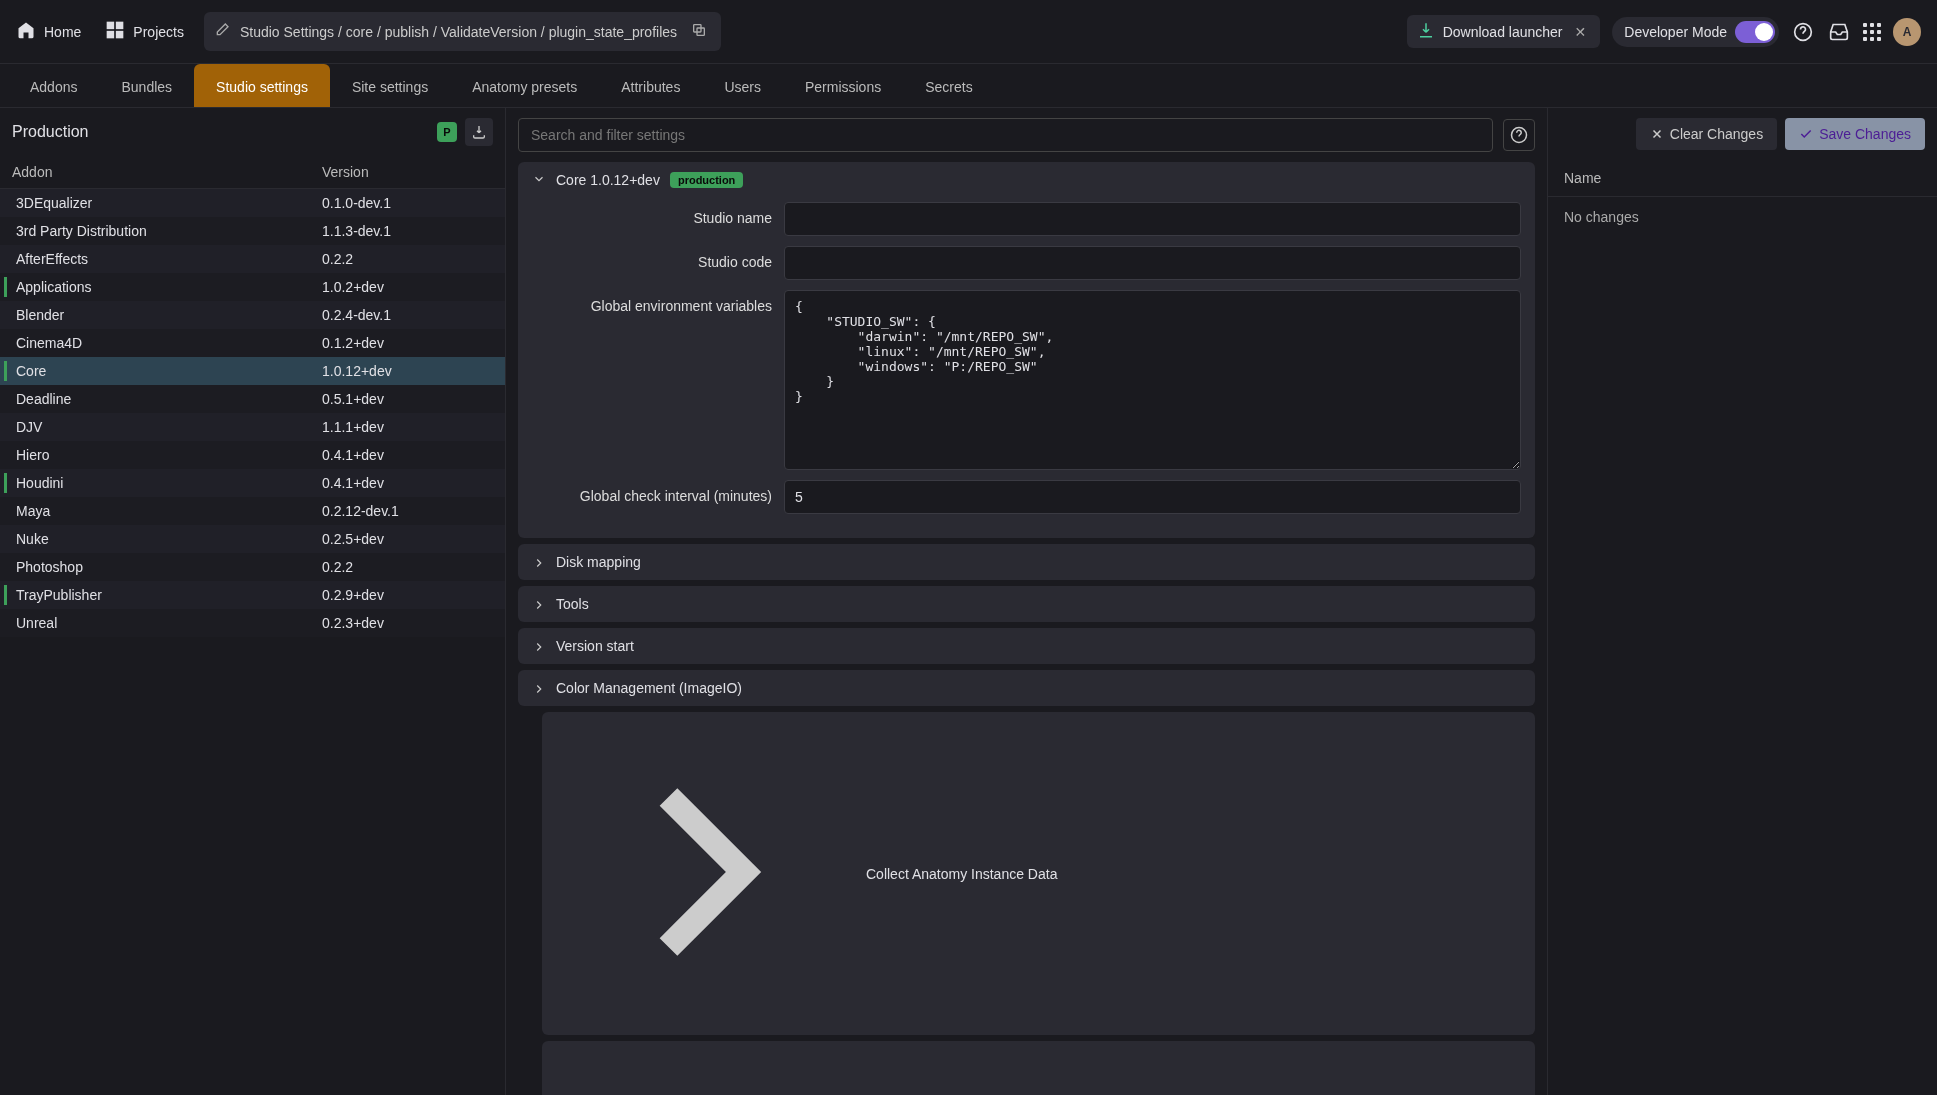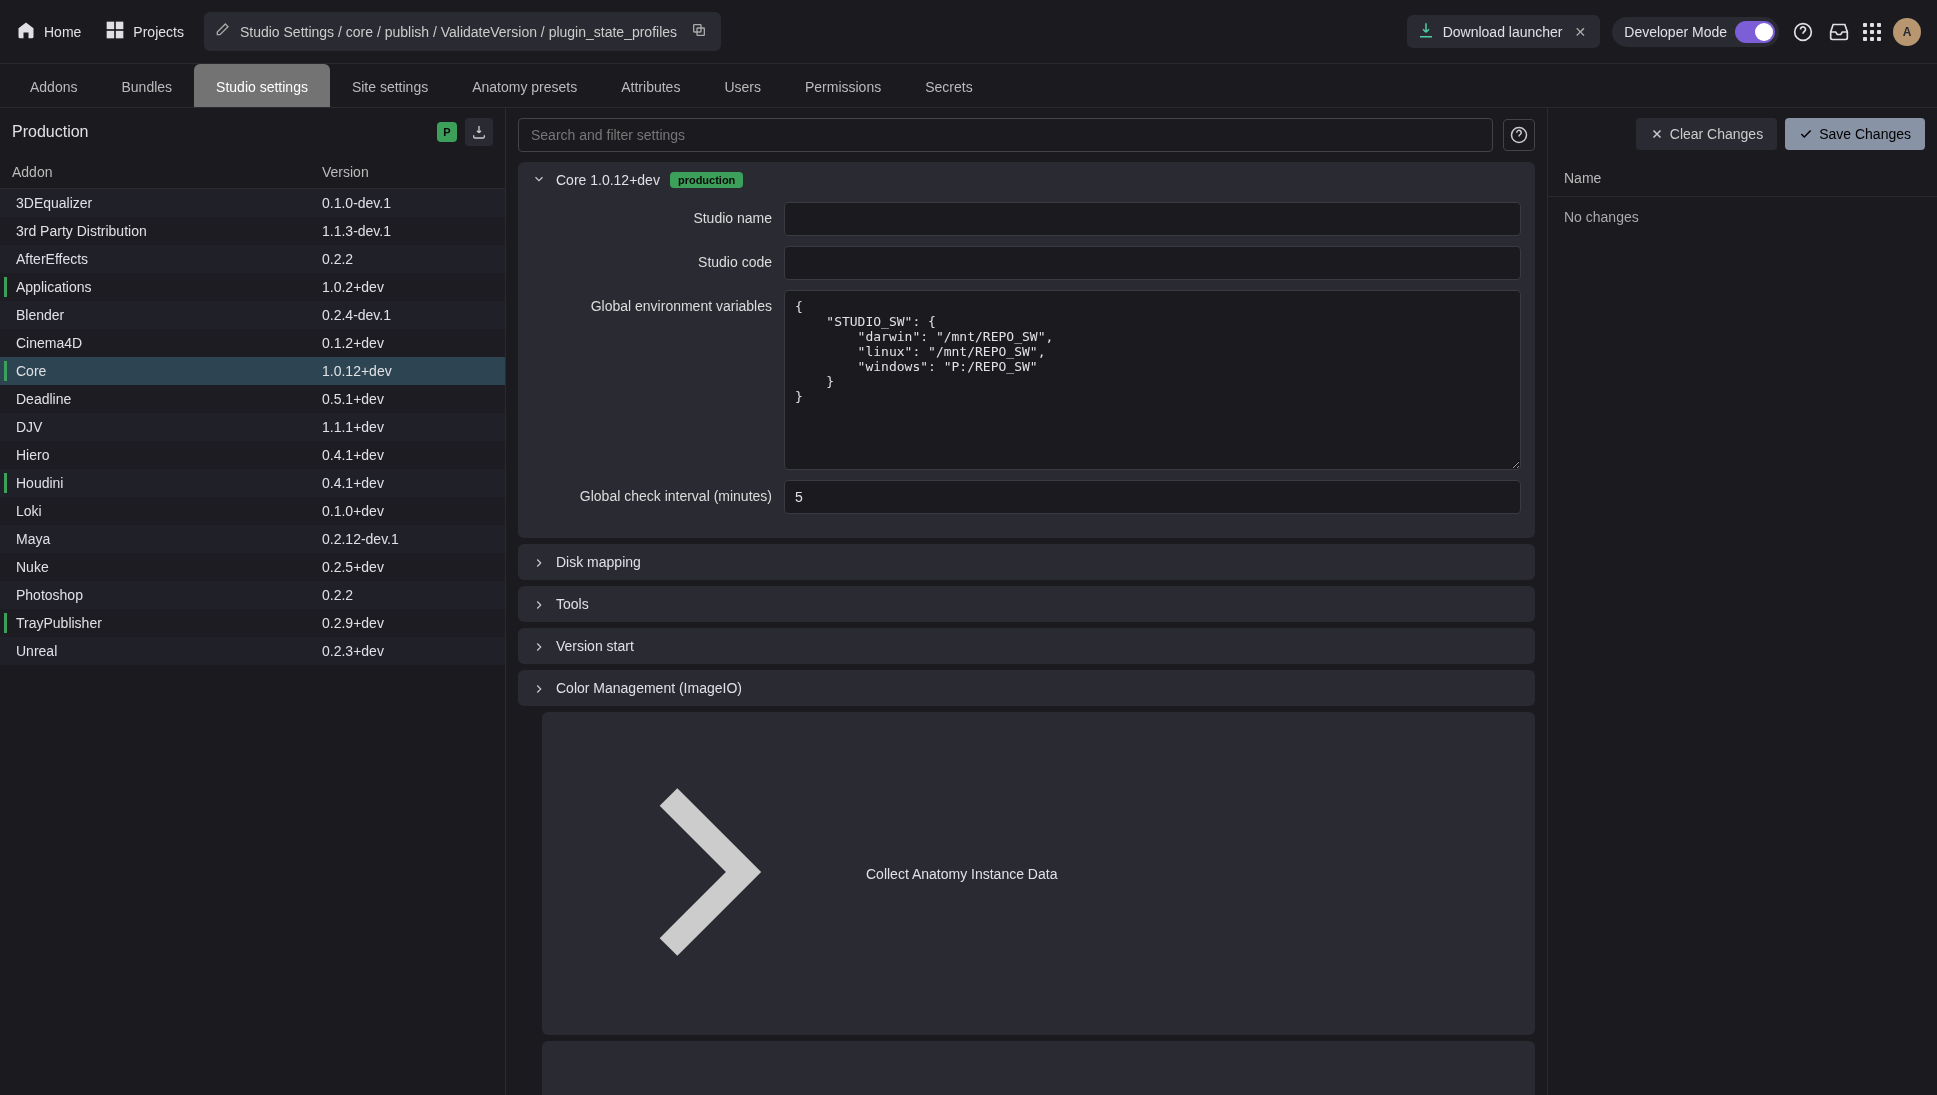--- a/index.html
+++ b/index.html
@@ -75,7 +75,7 @@
   border-top: 2px solid transparent;
 }
 .tab.active {
-  background: #737373;
+  background: #a16207;
   color: #fff;
   border-radius: 6px 6px 0 0;
 }

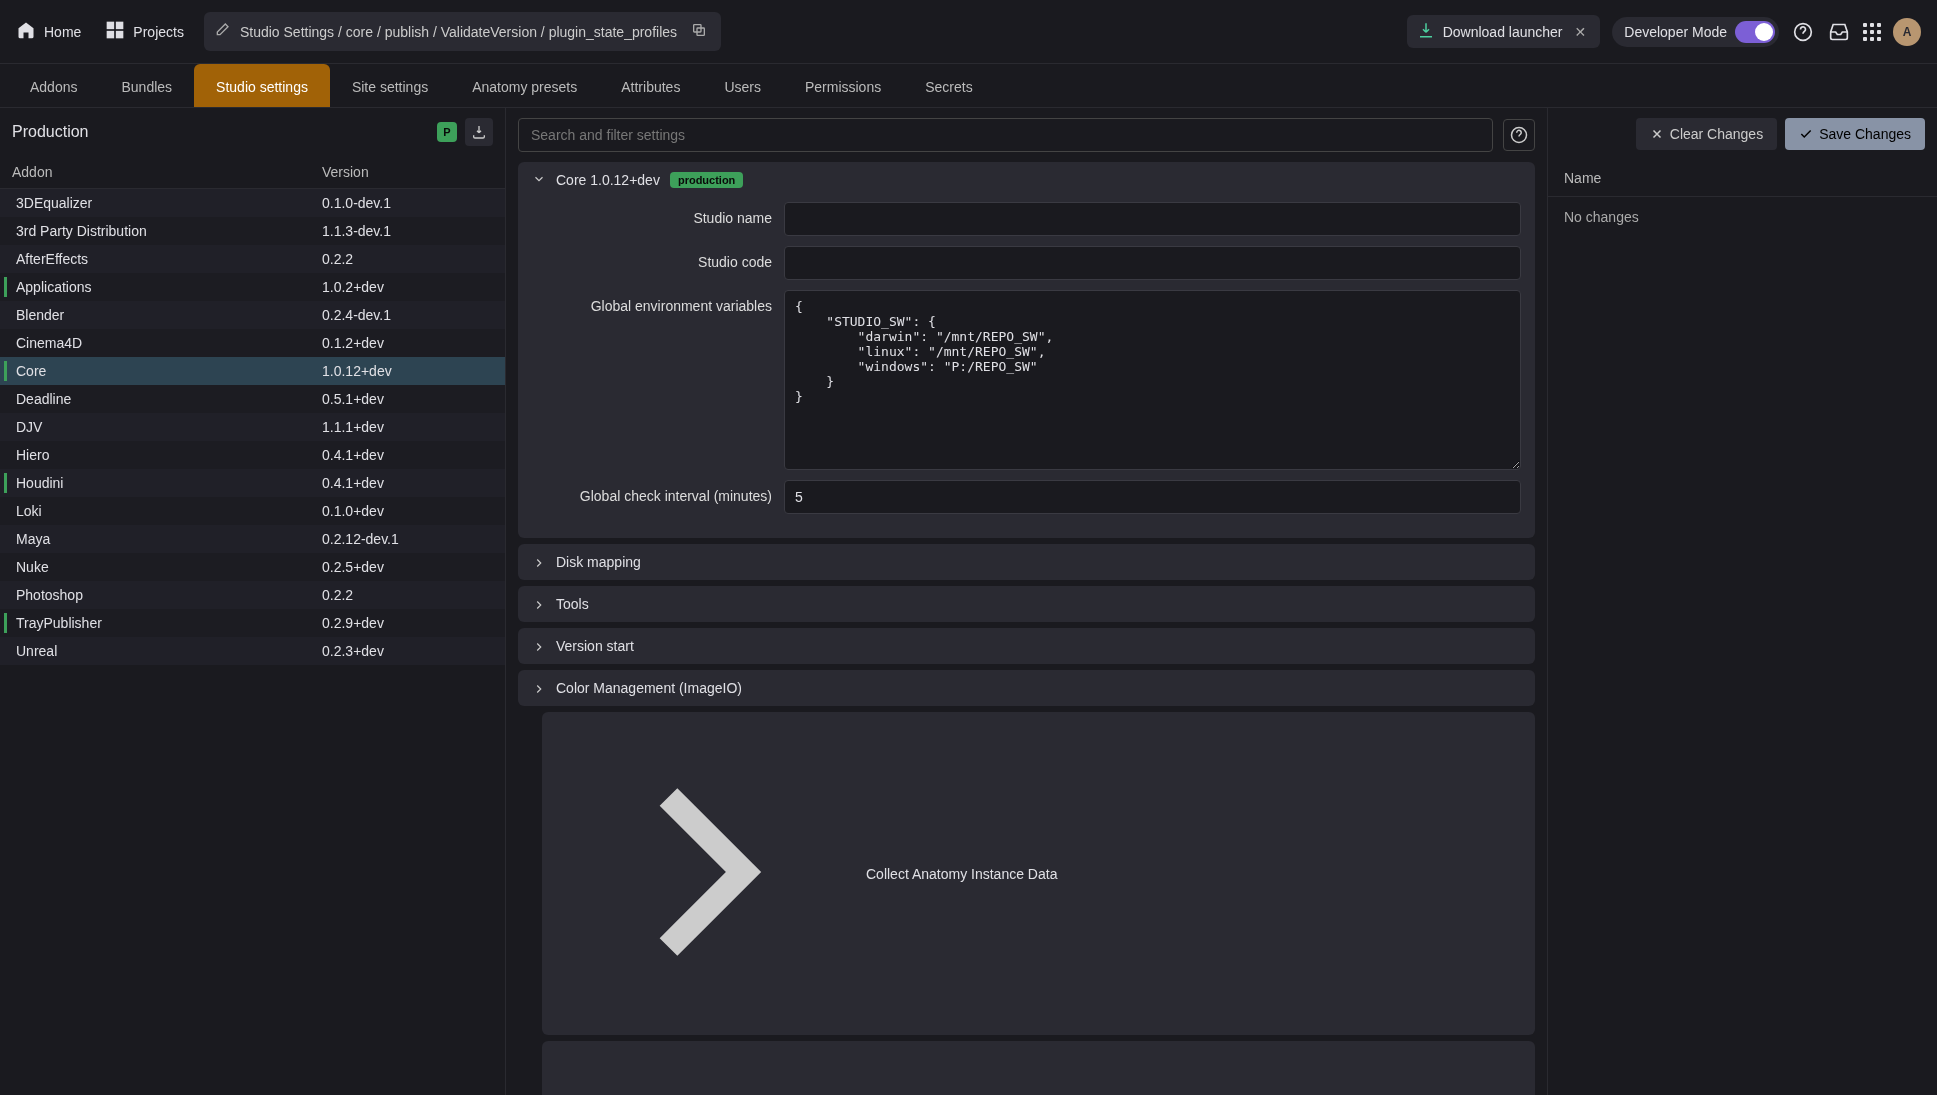--- a/index.html
+++ b/index.html
@@ -257,7 +257,7 @@
   display: flex; align-items: center; gap: 6px;
   background: #2a2a32; padding: 8px 14px; border-radius: 4px; cursor: pointer; color: #ccc;
 }
-.btn.primary { background: #8893a6; color: #000000; }
+.btn.primary { background: #8893a6; color: #4c1d95; }
 .btn svg { width: 14px; height: 14px; stroke: currentColor; fill: none; stroke-width: 2.5; }
 .rightpanel-header {
   padding: 10px 16px;

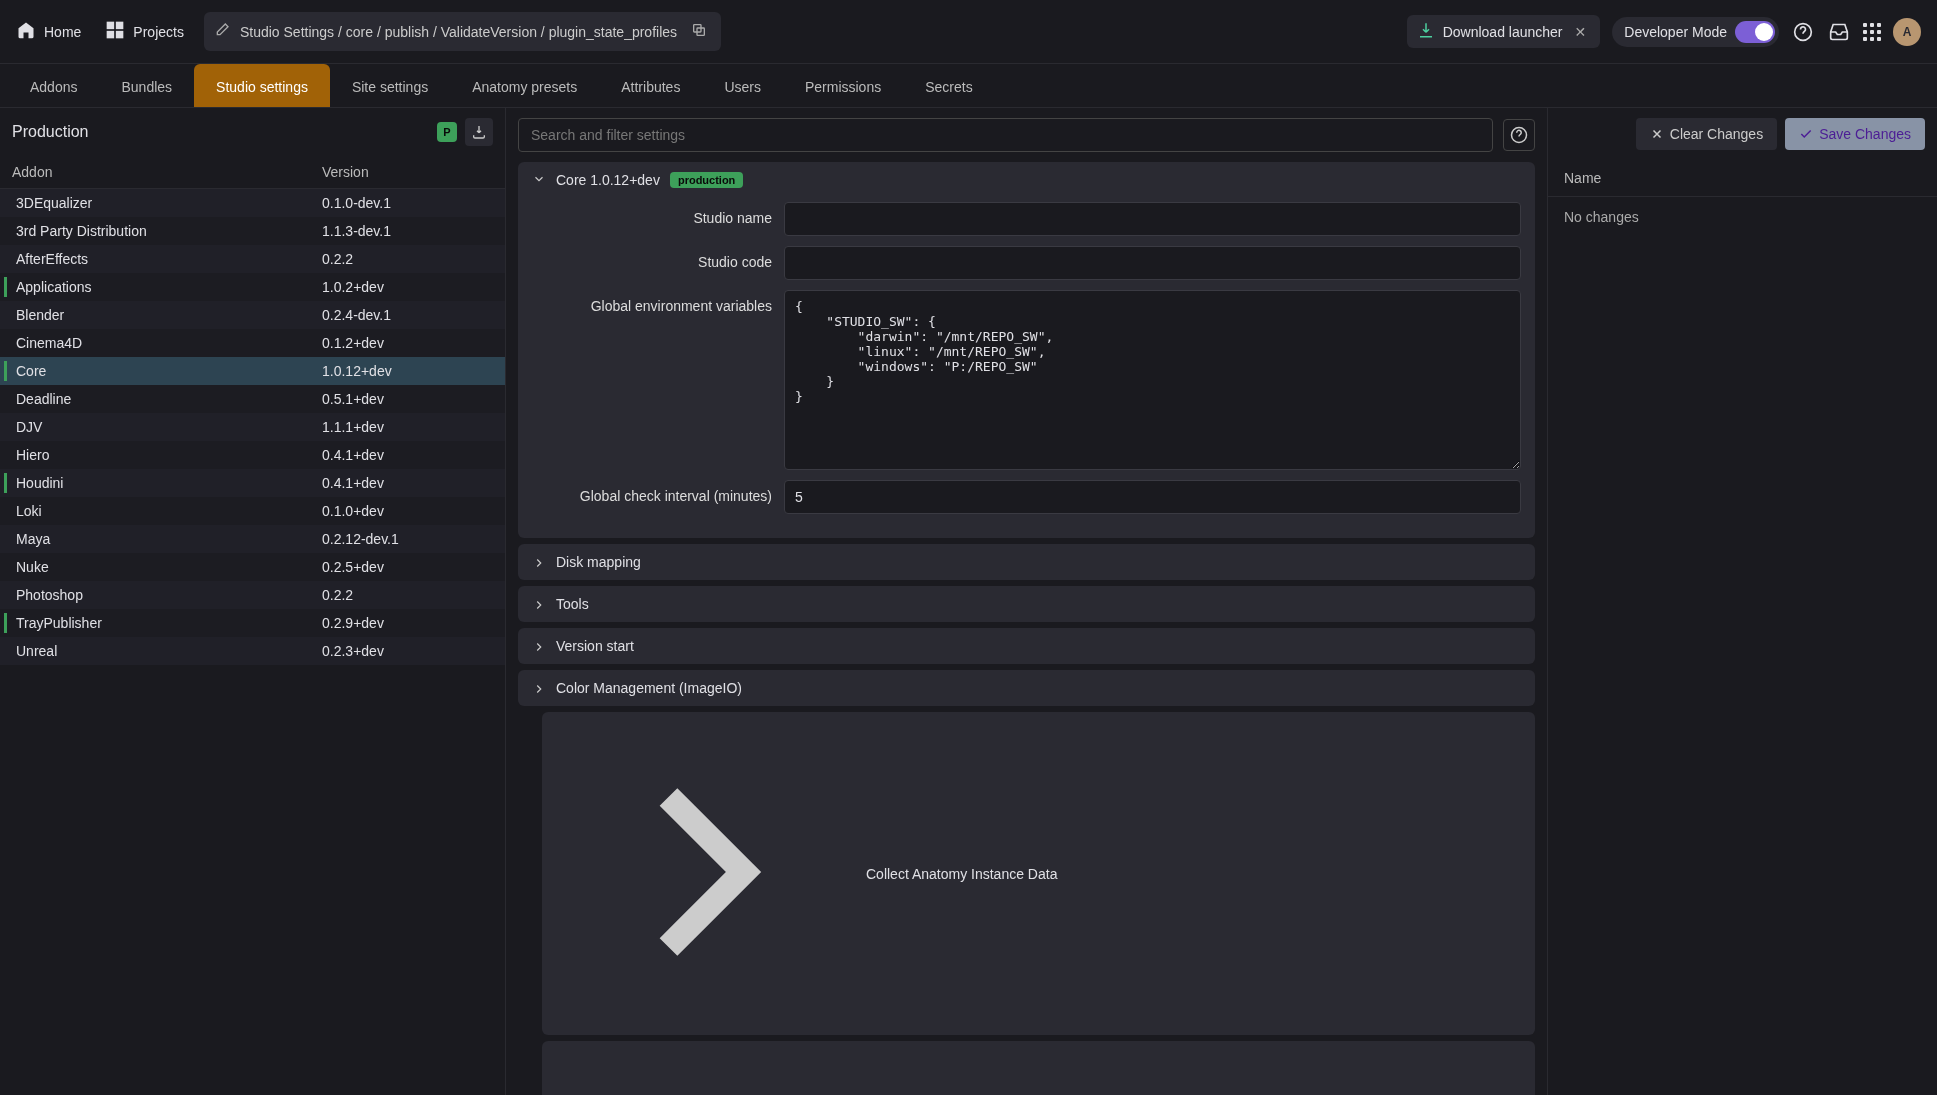--- a/index.html
+++ b/index.html
@@ -417,10 +417,6 @@
             <div class="addon-col-ver">0.4.1+dev</div>
           </div>
           <div class="addon-row">
-            <div class="addon-col-name">Loki</div>
-            <div class="addon-col-ver">0.1.0+dev</div>
-          </div>
-          <div class="addon-row">
             <div class="addon-col-name">Maya</div>
             <div class="addon-col-ver">0.2.12-dev.1</div>
           </div>

